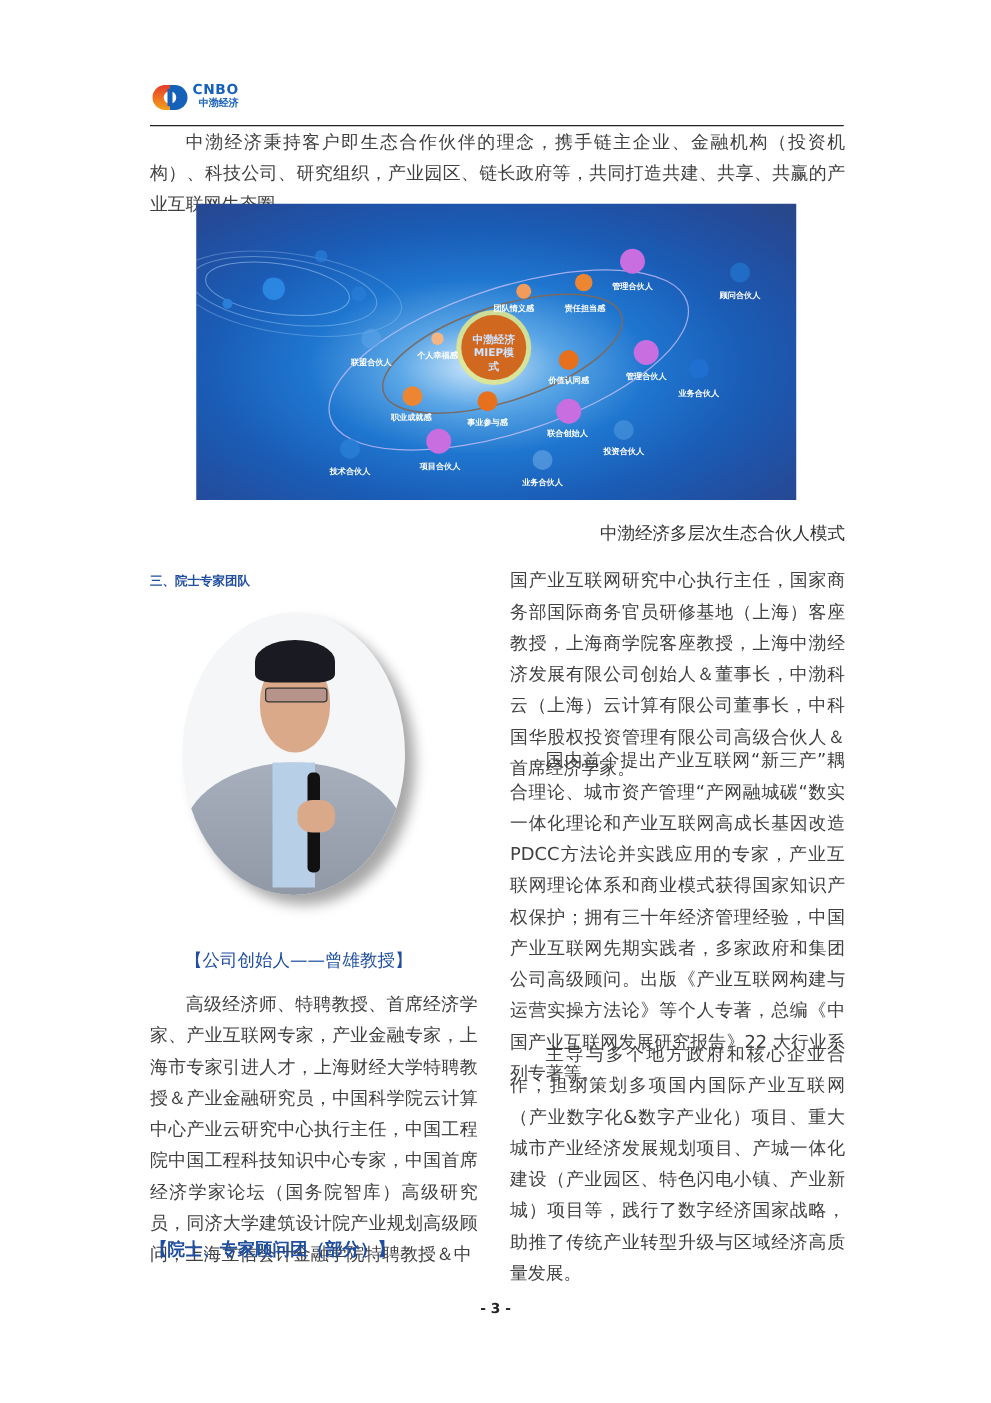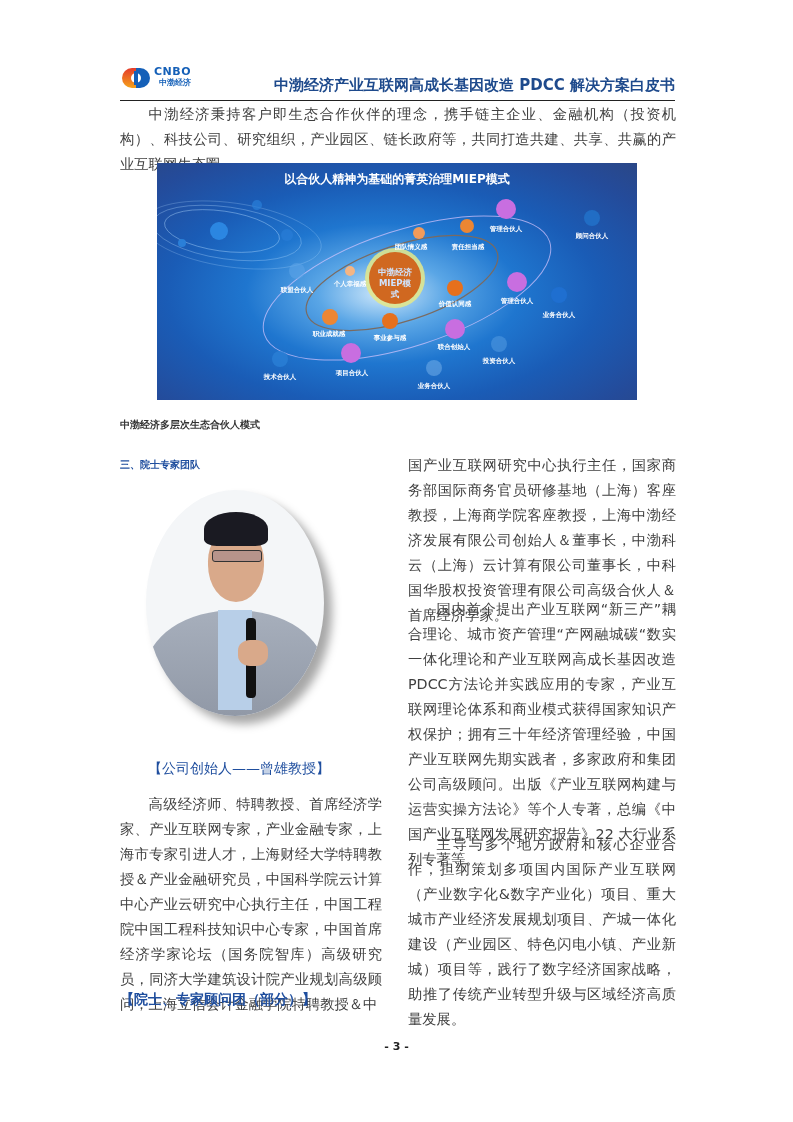--- a/index.html
+++ b/index.html
@@ -69,7 +69,6 @@
       <div class="logo-cn">中渤经济</div>
     </div>
   </div>
-  <div class="header-title">中渤经济产业互联网高成长基因改造 PDCC 解决方案白皮书</div>
   <div class="header-rule"></div>
 </div>
 

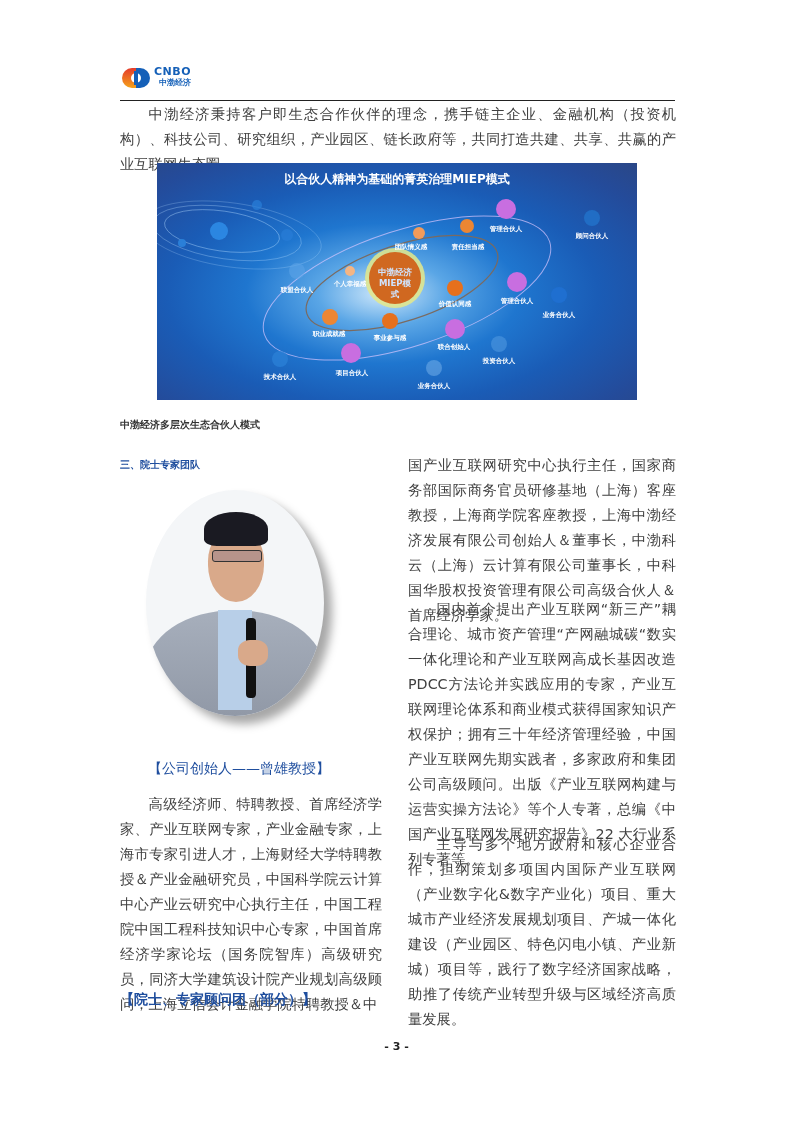--- a/index.html
+++ b/index.html
@@ -111,7 +111,6 @@
     <circle cx="123" cy="196" r="8" fill="#2a80d6" opacity="0.8"></circle>
     <circle cx="277" cy="205" r="8" fill="#7ab4ec" opacity="0.5"></circle>
   </svg>
-  <div class="fig-title">以合伙人精神为基础的菁英治理MIEP模式</div>
   <div class="center-label">中渤经济 MIEP模式</div>
 
   <div class="fig-label" style="left:254px;top:80px">团队情义感</div>

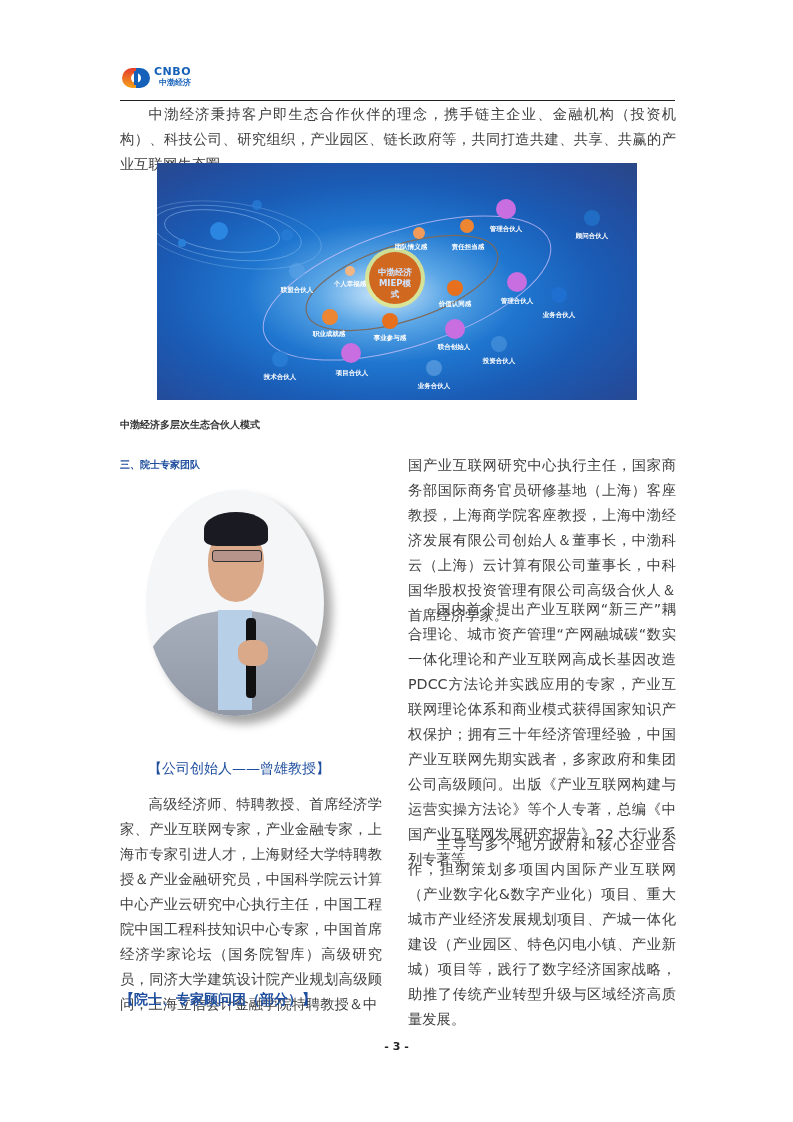--- a/index.html
+++ b/index.html
@@ -29,7 +29,7 @@
     .fig-label { position:absolute; font-size:6.5px; color:#ffffff; white-space:nowrap; font-weight:bold; transform:translateX(-50%); }
     .center-label { position:absolute; left:218px; top:104px; width:40px; font-size:8.5px; line-height:11px; color:#cfe4ff; font-weight:bold; text-align:center; }
 
-    .caption { position:absolute; left:120px; top:418px; width:556px; text-align:left; font-size:10px; font-weight:bold; color:#333; }
+    .caption { position:absolute; left:120px; top:418px; width:556px; text-align:right; font-size:14px; font-weight:normal; color:#333; }
     .section-title { position:absolute; left:120px; top:458px; font-size:10px; font-weight:bold; color:#1f4e9e; }
 
     .photo { position:absolute; left:146px; top:490px; width:178px; height:226px; border-radius:50%; overflow:hidden;

